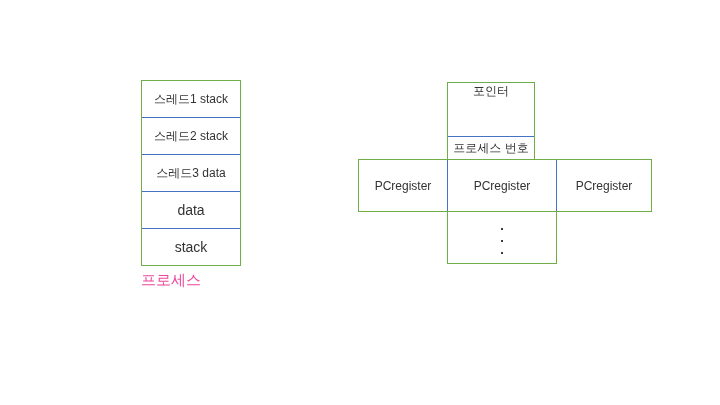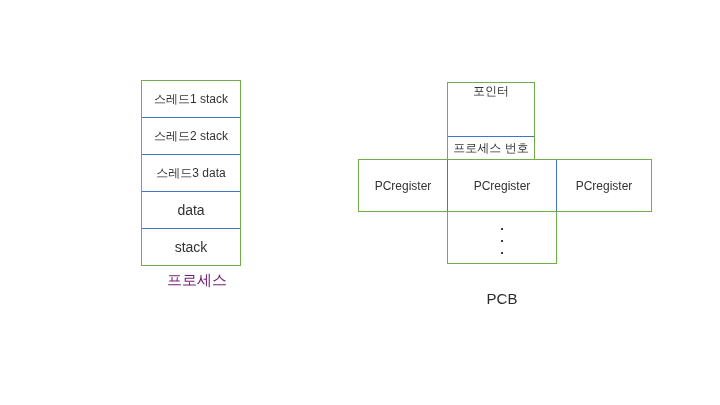--- a/index.html
+++ b/index.html
@@ -39,7 +39,7 @@
 
   .process-caption {
     position: absolute; left: 141px; top: 271px; width: 112px;
-    text-align: center; font-size: 15px; color: #701a75;
+    text-align: left; font-size: 15px; color: #ec4899;
   }
 
   

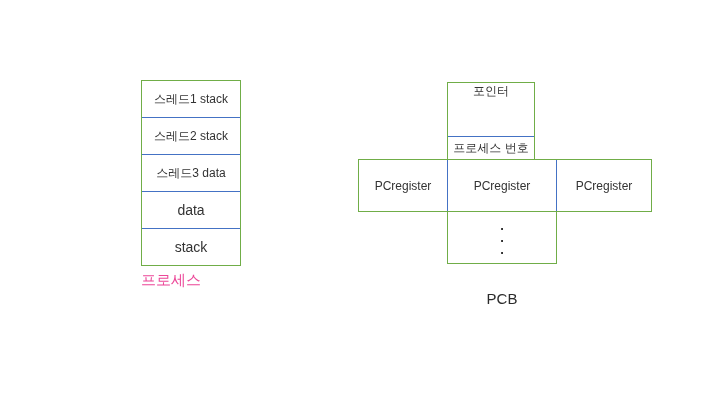--- a/index.html
+++ b/index.html
@@ -141,7 +141,6 @@
     <div class="dot">.</div>
   </div>
 
-  <div class="pcb-caption">PCB</div>
 
 </div>
 

